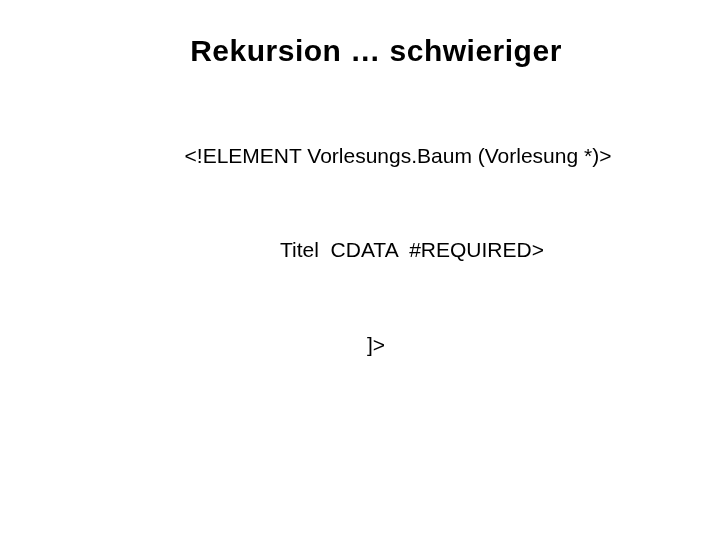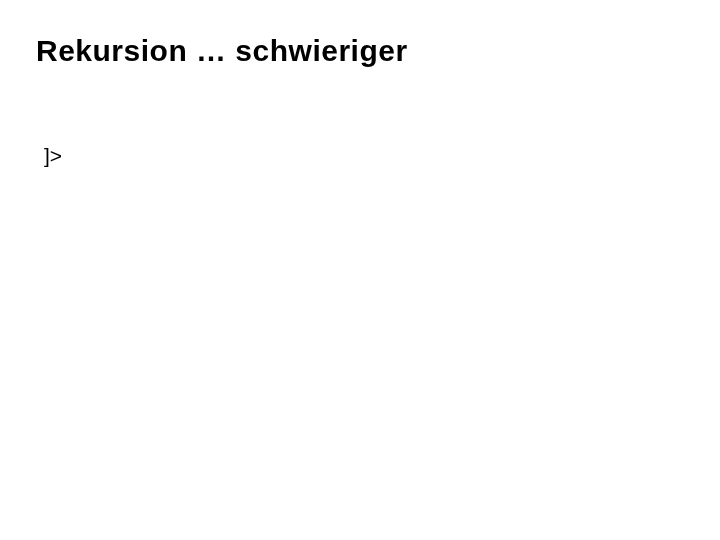--- a/index.html
+++ b/index.html
@@ -2,7 +2,7 @@
 <html><head>
 <meta charset="utf-8">
 <style>
-  * { margin: 8px; padding: 0; box-sizing: border-box; }
+  * { margin: 8px; padding: 0; box-sizing: border-box; text-align: center; }
   body {
     width: 720px;
     height: 540px;

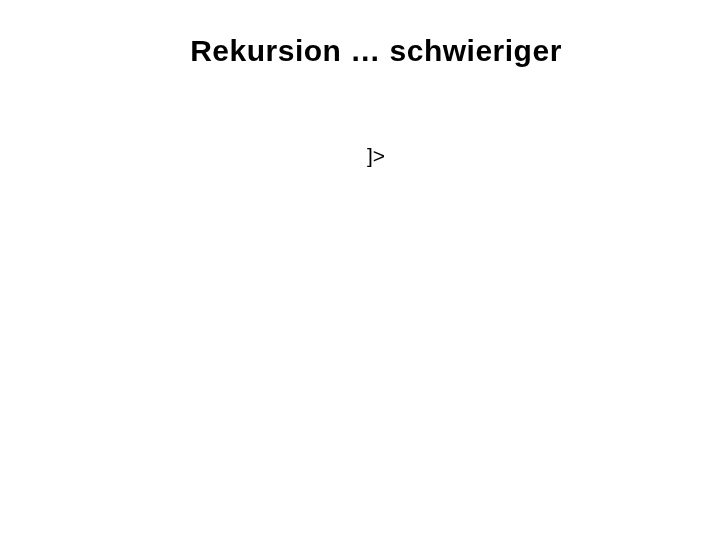--- a/index.html
+++ b/index.html
@@ -35,6 +35,7 @@
 <h1 class="title">Rekursion … schwieriger</h1>
 
 <div class="dtd-block">
+  <span class="line indent1">&lt;!ELEMENT Vorlesungs.Baum (Vorlesung *)&gt;</span>
   <span class="line">]&gt;</span>
 </div>
 

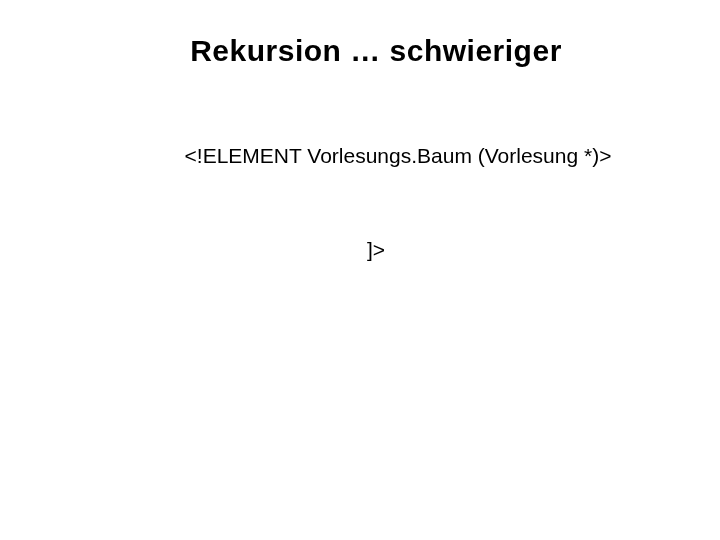--- a/index.html
+++ b/index.html
@@ -36,6 +36,7 @@
 
 <div class="dtd-block">
   <span class="line indent1">&lt;!ELEMENT Vorlesungs.Baum (Vorlesung *)&gt;</span>
+  <span class="line indent2">Titel  CDATA  #REQUIRED&gt;</span>
   <span class="line">]&gt;</span>
 </div>
 

